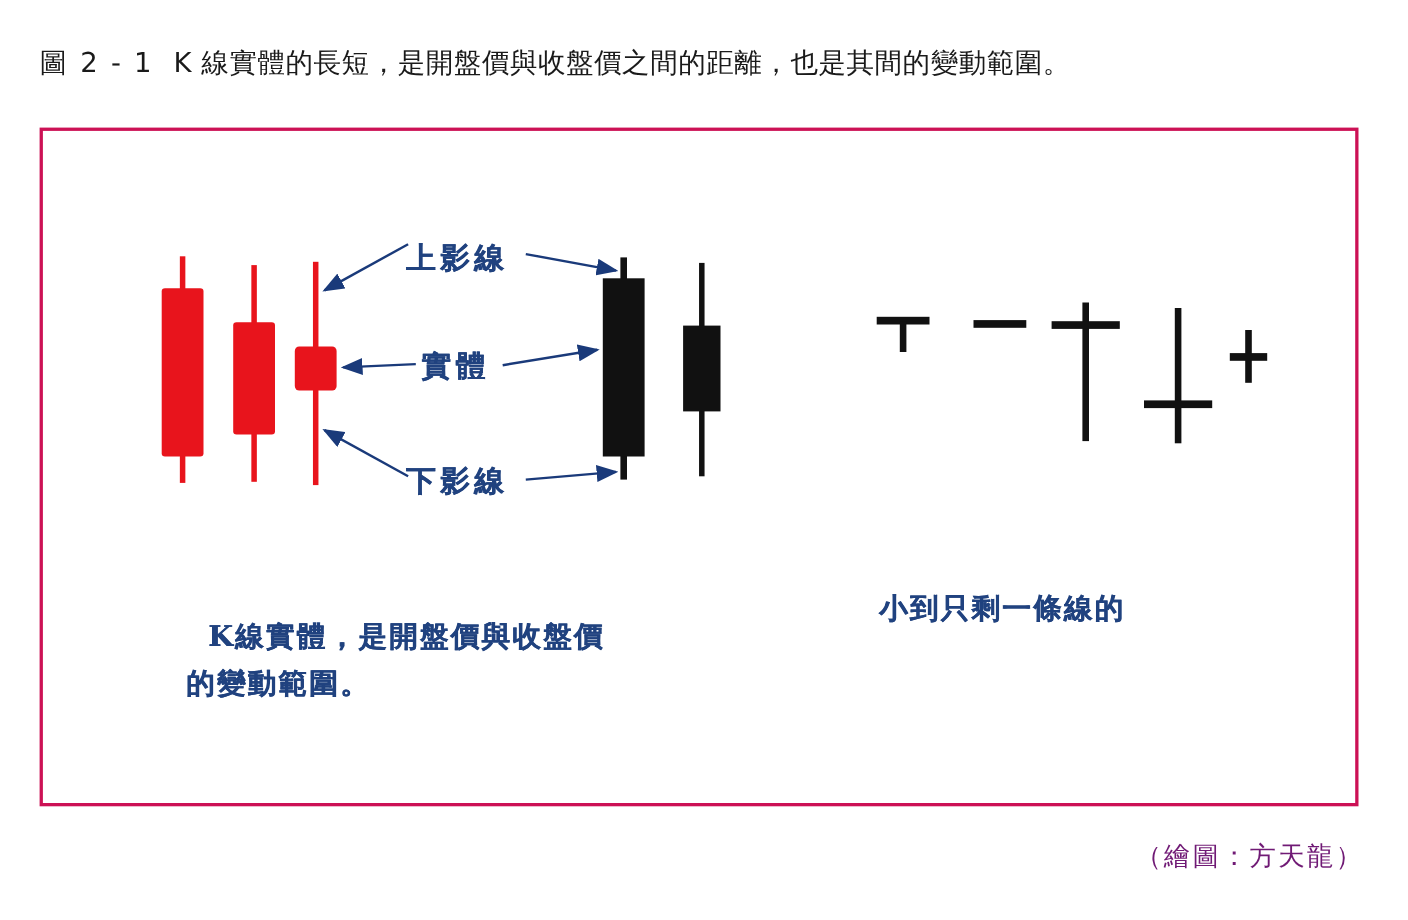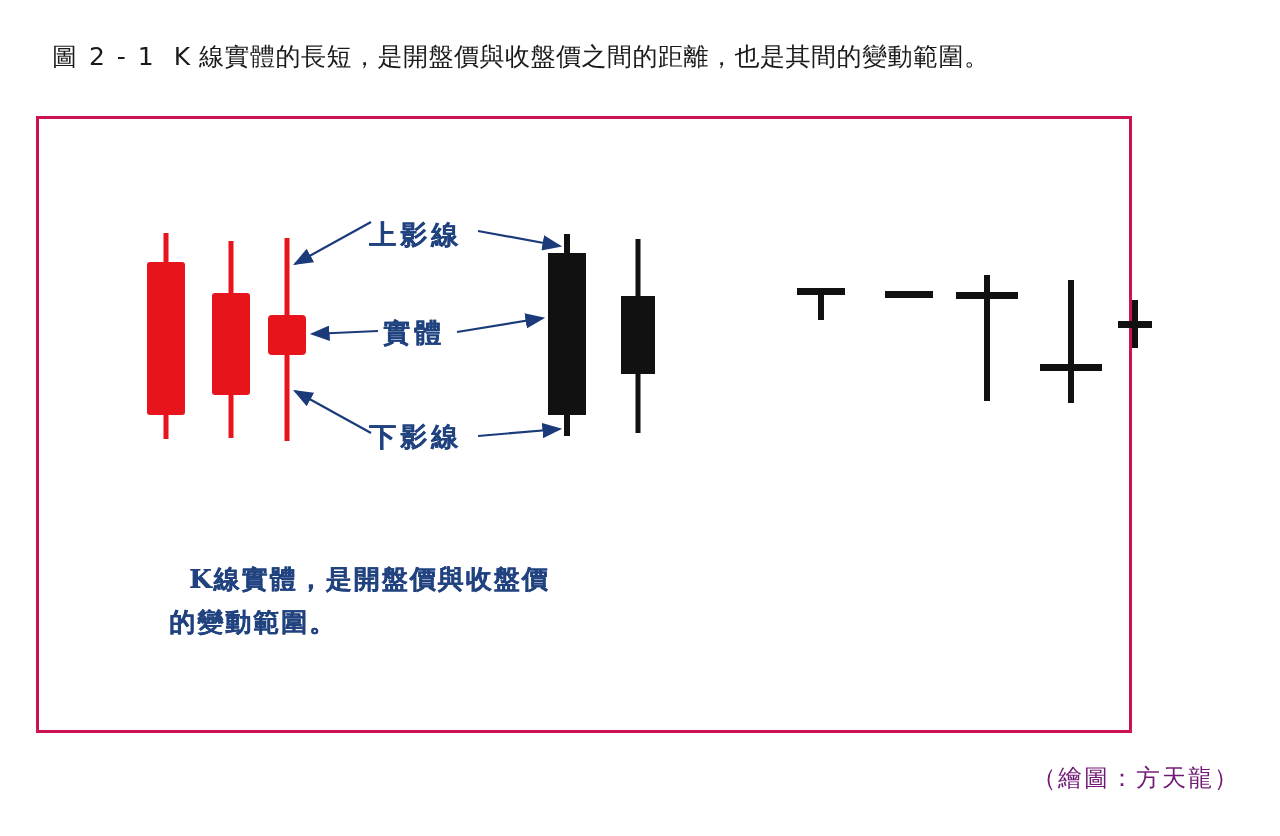--- a/index.html
+++ b/index.html
@@ -16,7 +16,7 @@
   }
   #figure-caption {
     position: absolute;
-    left: 52px;
+    left: 36px;
     top: 40px;
     width: 1210px;
     font-size: 25px;

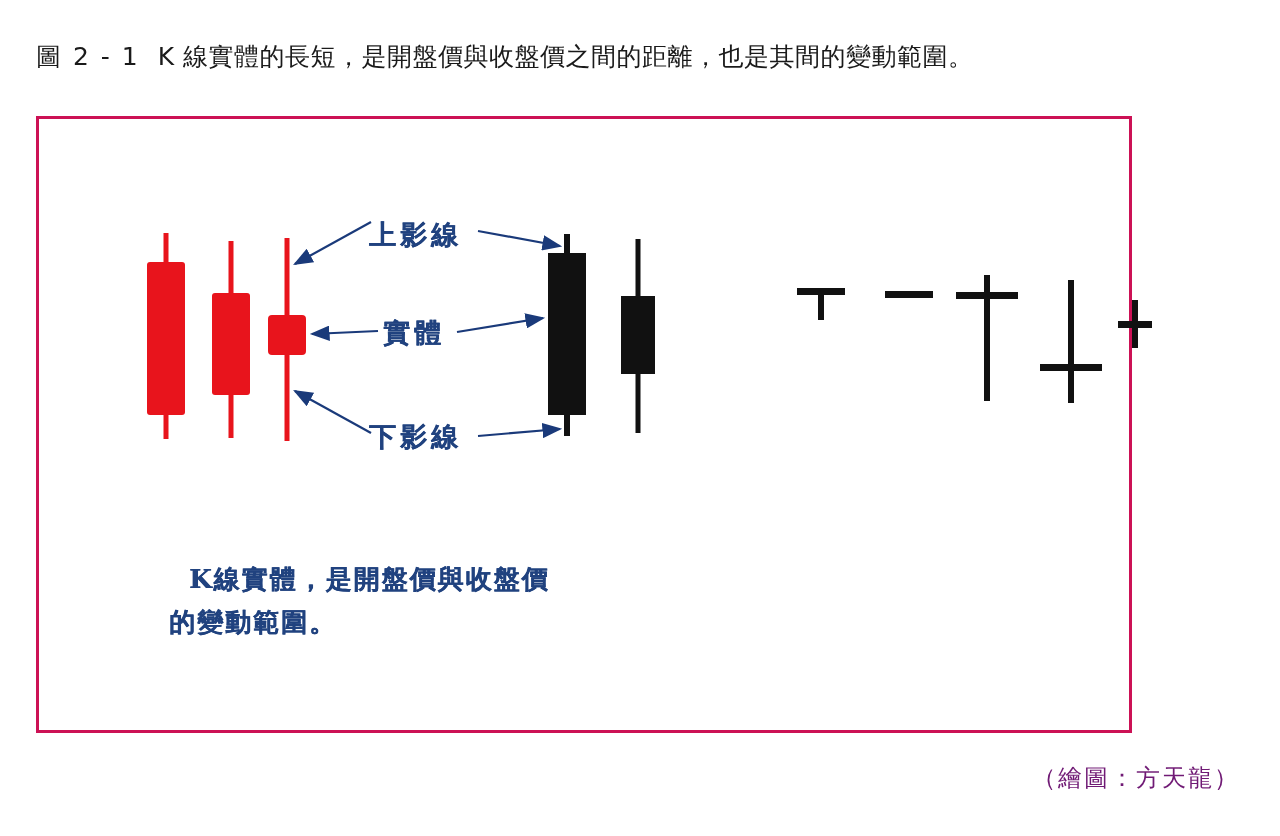--- a/index.html
+++ b/index.html
@@ -36,7 +36,7 @@
     position: absolute;
     left: 36px;
     top: 116px;
-    width: 1096px;
+    width: 1199px;
     height: 617px;
     border: 3px solid #cc1155;
     box-sizing: border-box;

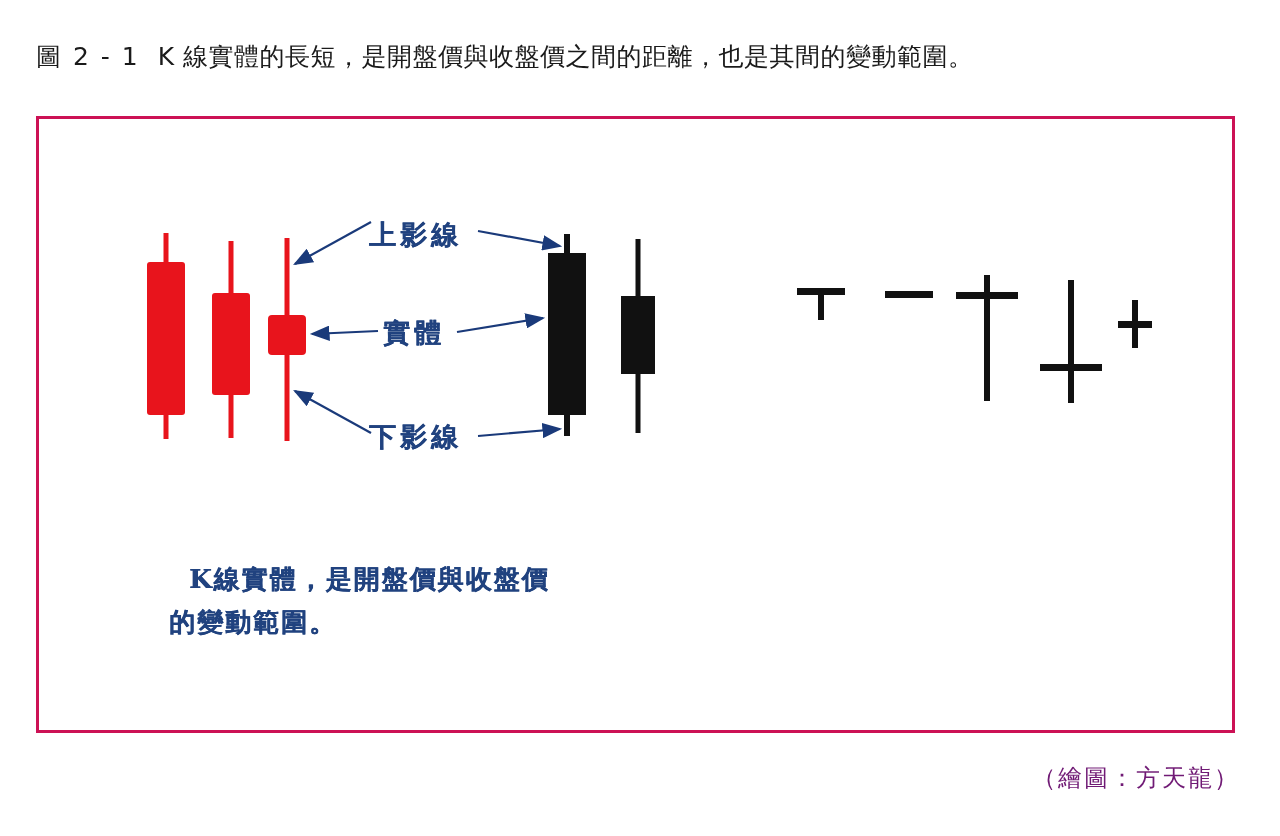--- a/index.html
+++ b/index.html
@@ -159,6 +159,7 @@
   <div class="brush-text block-caption" style="left:130px; top:440px;margin-left:20px;">K線實體，是開盤價與收盤價</div>
   <div class="brush-text block-caption" style="left:130px; top:483px;">的變動範圍。</div>
 
+  <div class="brush-text block-caption" style="left:760px; top:415px;">小到只剩一條線的</div>
 </div>
 
 <div id="attribution">（繪圖：方天龍）</div>

